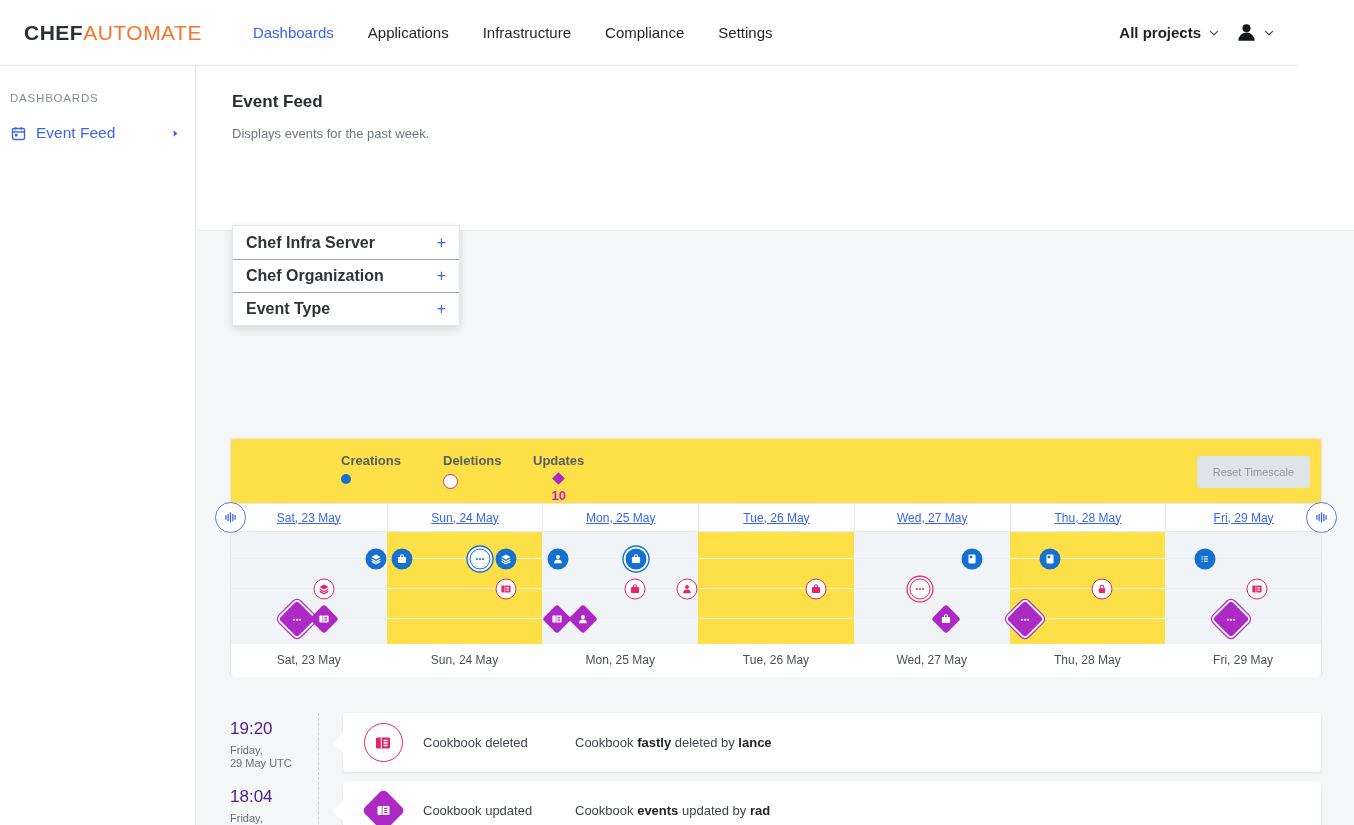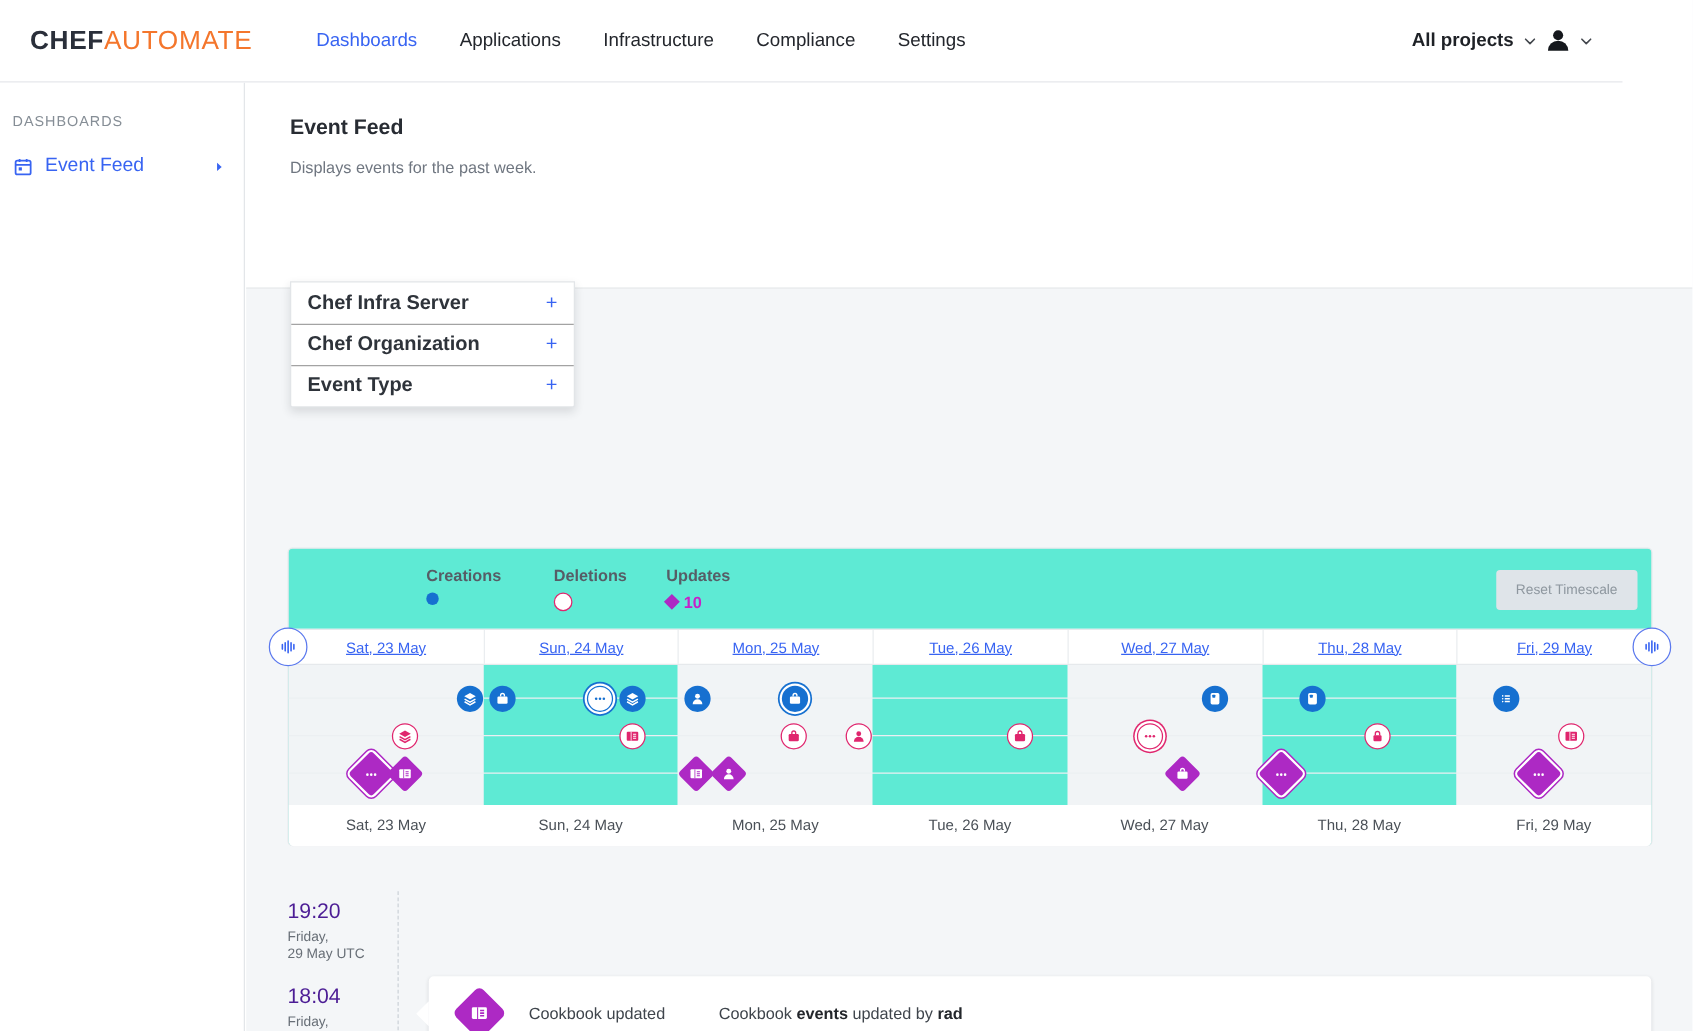--- a/index.html
+++ b/index.html
@@ -17,7 +17,7 @@
   .nav-links { margin-left:34px; display:flex; align-items:center; }
   .nav-link { font-size:15px; color:#23262c; margin:0 17px; cursor:pointer; text-decoration:none; }
   .nav-link.active { color:var(--blue); }
-  .nav-right { margin-left:auto; display:flex; align-items:center; padding-right:22px; gap:4px; }
+  .nav-right { margin-left:auto; display:flex; align-items:center; padding-right:22px; gap:14px; }
   .projects { display:flex; align-items:center; gap:6px; font-size:15px; font-weight:700; color:#1e2126; cursor:pointer; }
   .user-menu { display:flex; align-items:center; gap:4px; cursor:pointer; color:#15181d; }
   .chev { width:14px; height:14px; color:#43474d; }

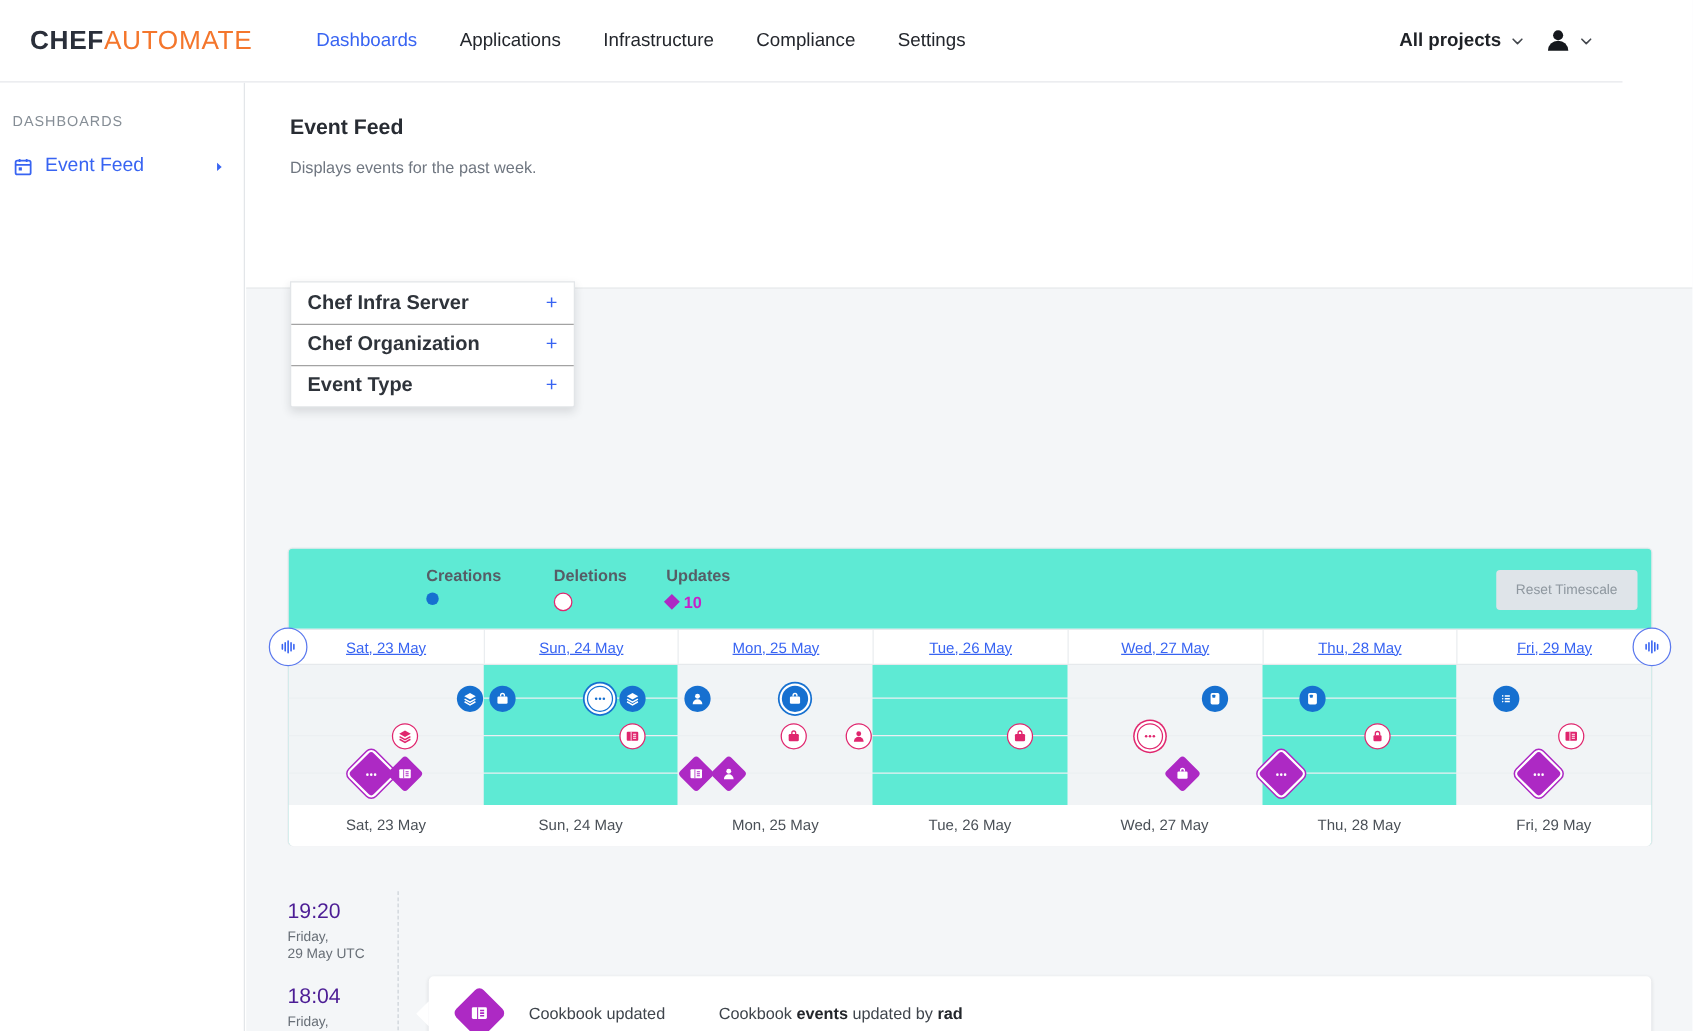--- a/index.html
+++ b/index.html
@@ -54,7 +54,7 @@
   .dd-plus { margin-left:auto; color:var(--blue); font-size:16px; line-height:1; cursor:pointer; }
 
   
-  .tl-card { position:absolute; left:33px; top:207px; width:1092px; height:239px; background:#5eead4;
+  .tl-card { position:absolute; left:33px; top:207px; width:1092px; height:239px; background:#fde047;
     border:1px solid #e5e8eb; border-radius:4px;padding-left:19px; }
   .legend-item { position:absolute; top:14px; }
   .legend-label { font-size:13px; font-weight:600; color:#565d66; }

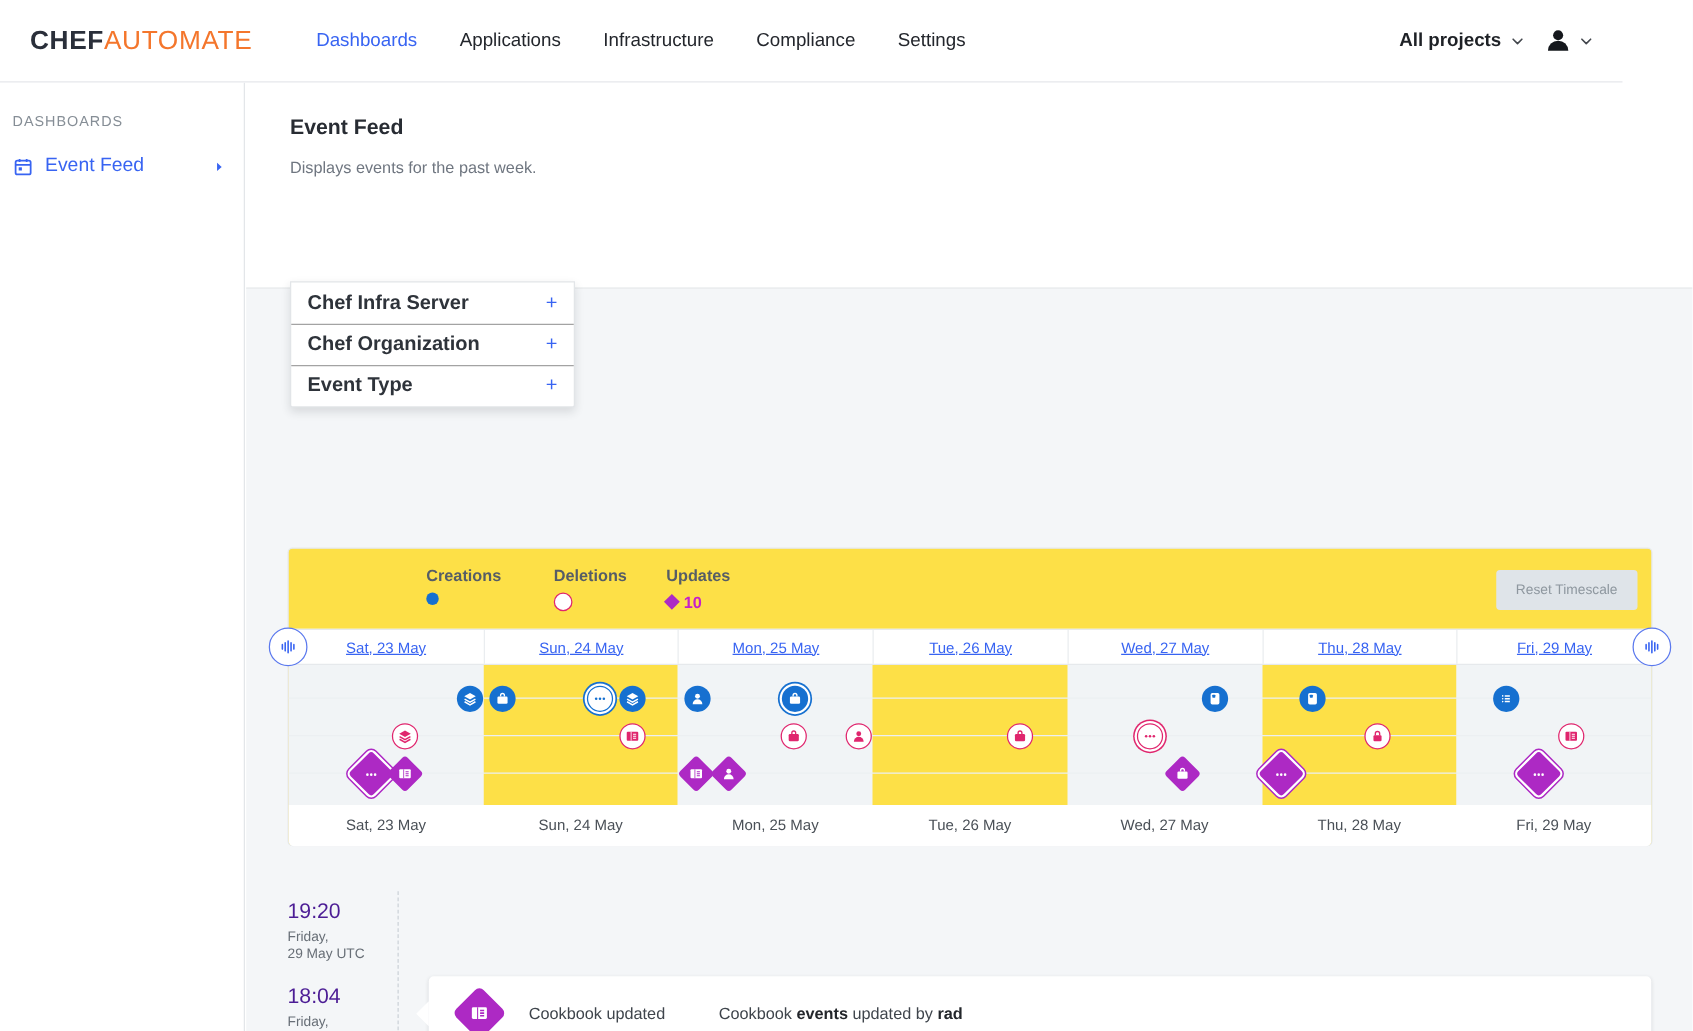--- a/index.html
+++ b/index.html
@@ -63,7 +63,7 @@
   .lg-dot.creation { background:var(--create); }
   .lg-ring { width:15px; height:15px; border-radius:50%; border:1.6px solid var(--delete); background:#fff; }
   .lg-diamond { width:9px; height:9px; background:var(--update); transform:rotate(45deg); }
-  .legend-count.updates { color:#c620c9; }
+  .legend-count.updates { color:#c620c9;flex-direction:column; }
   .reset-btn { position:absolute; right:11px; top:17px; height:32px; padding:0 16px; background:#dfe4e9;
     border:none; border-radius:3px; font-size:11px; color:#8e979f; cursor:pointer;
     font-family:"Liberation Sans","DejaVu Sans",sans-serif; }

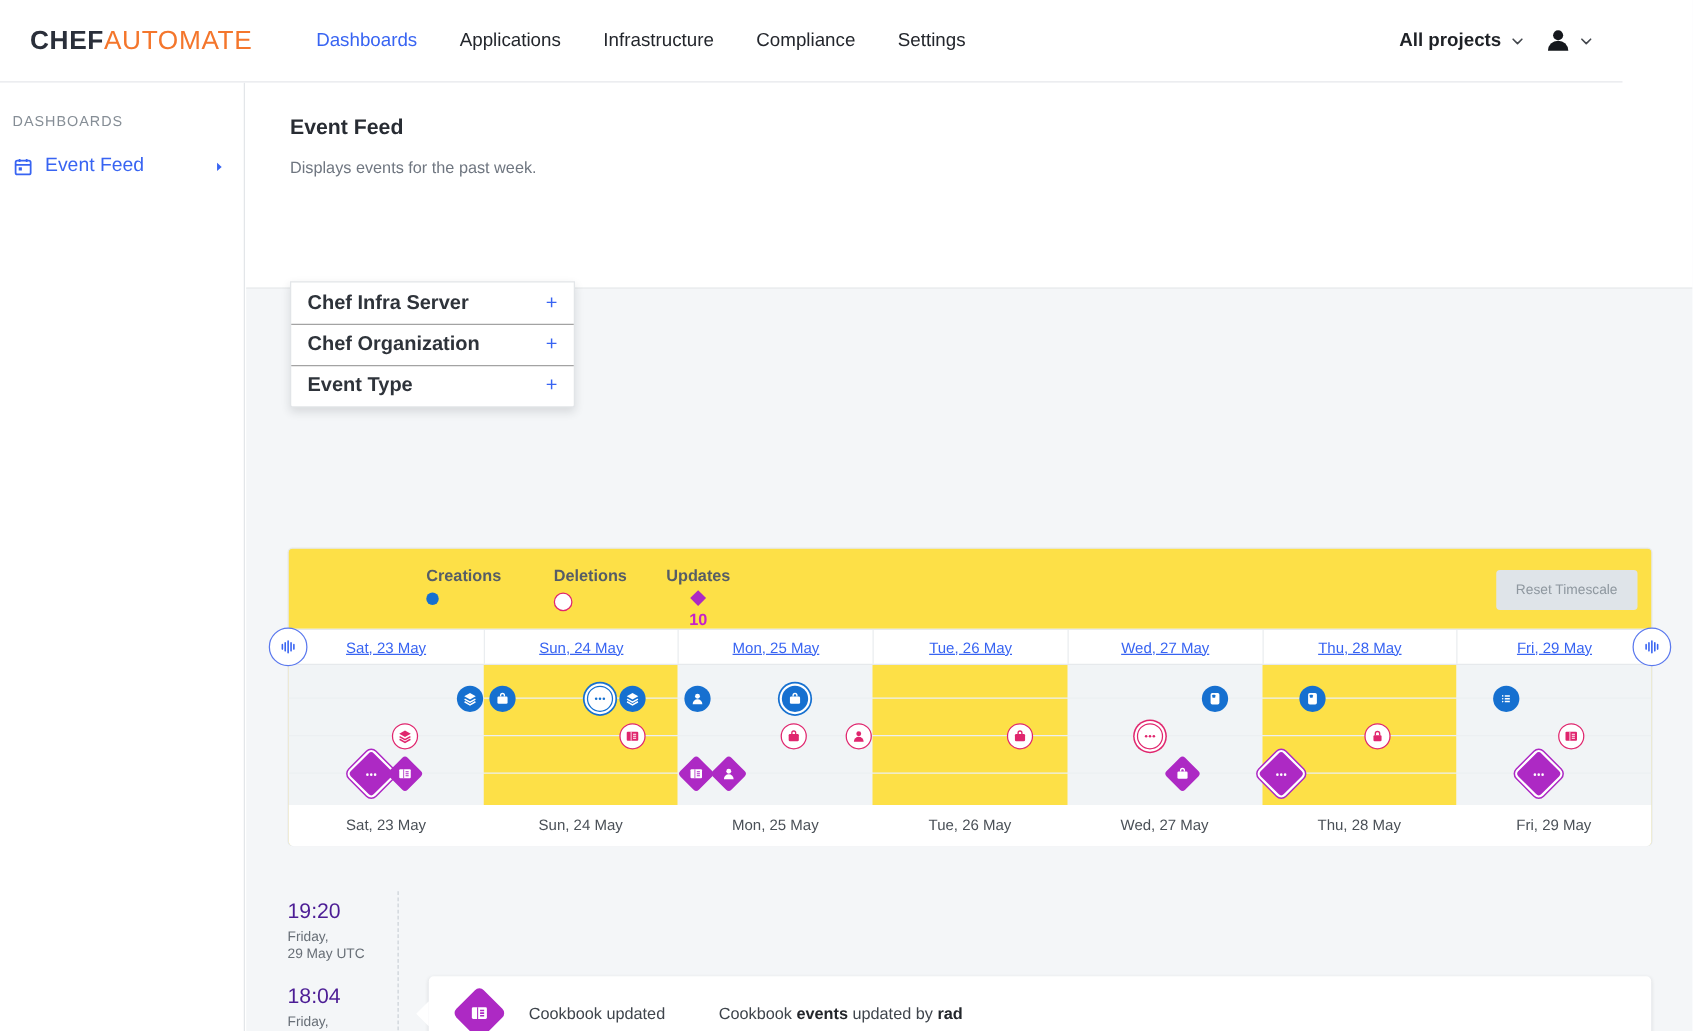--- a/index.html
+++ b/index.html
@@ -447,6 +447,17 @@
                 <div>29 May UTC</div>
               </div>
             </div>
+            <div class="ev-card">
+              <div class="ev-ic-slot">
+                <div class="ev-ic deletion">
+                  <svg class="glyph">
+                    <use href="#g-cookbook"></use>
+                  </svg>
+                </div>
+              </div>
+              <div class="ev-type">Cookbook deleted</div>
+              <div class="ev-desc"><span>Cookbook </span><b>fastly</b><span> deleted by </span><b>lance</b></div>
+            </div>
           </div>
           <div class="ev-row">
             <div class="ev-time">

